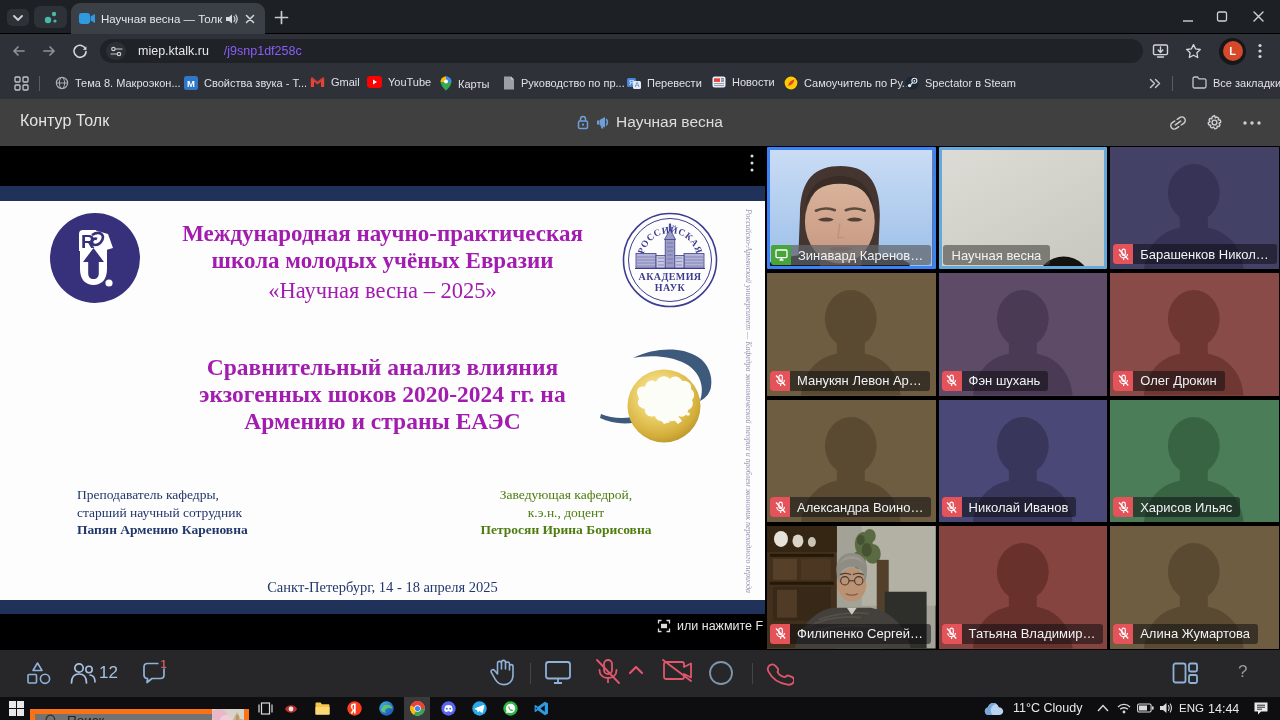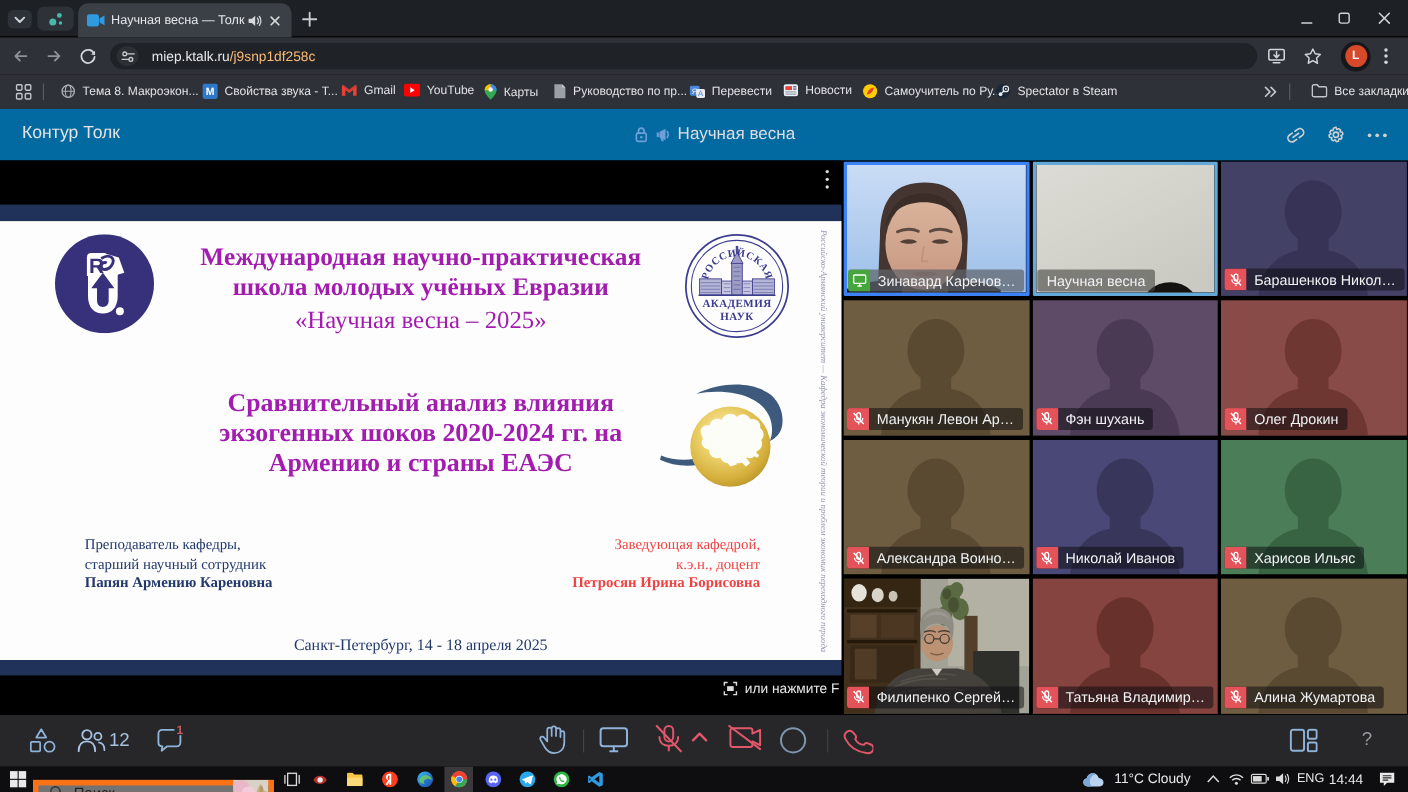--- a/index.html
+++ b/index.html
@@ -95,7 +95,7 @@
           <path d="M1 8 L6.8 8" stroke="#c8ccd1" stroke-width="1.2" stroke-linecap="round"></path>
         </svg>
     </div>
-    <span class="abs" style="left:38px;top:5px;font-size:12.5px;color:#e6e8ea;">miep.ktalk.ru<span style="color:#fdba74;">/j9snp1df258c</span></span>
+    <span class="abs" style="left:38px;top:5px;font-size:12.5px;color:#e6e8ea;">miep.ktalk.ru<span style="color:#8b5cf6;padding-left:15px;">/j9snp1df258c</span></span>
   </div>
   <svg class="abs" style="left:1152px;top:9px;" width="17" height="16" viewBox="0 0 17 16">
       <rect x="1.5" y="2" width="14" height="9.6" rx="1.4" fill="none" stroke="#d3d6da" stroke-width="1.4"></rect>

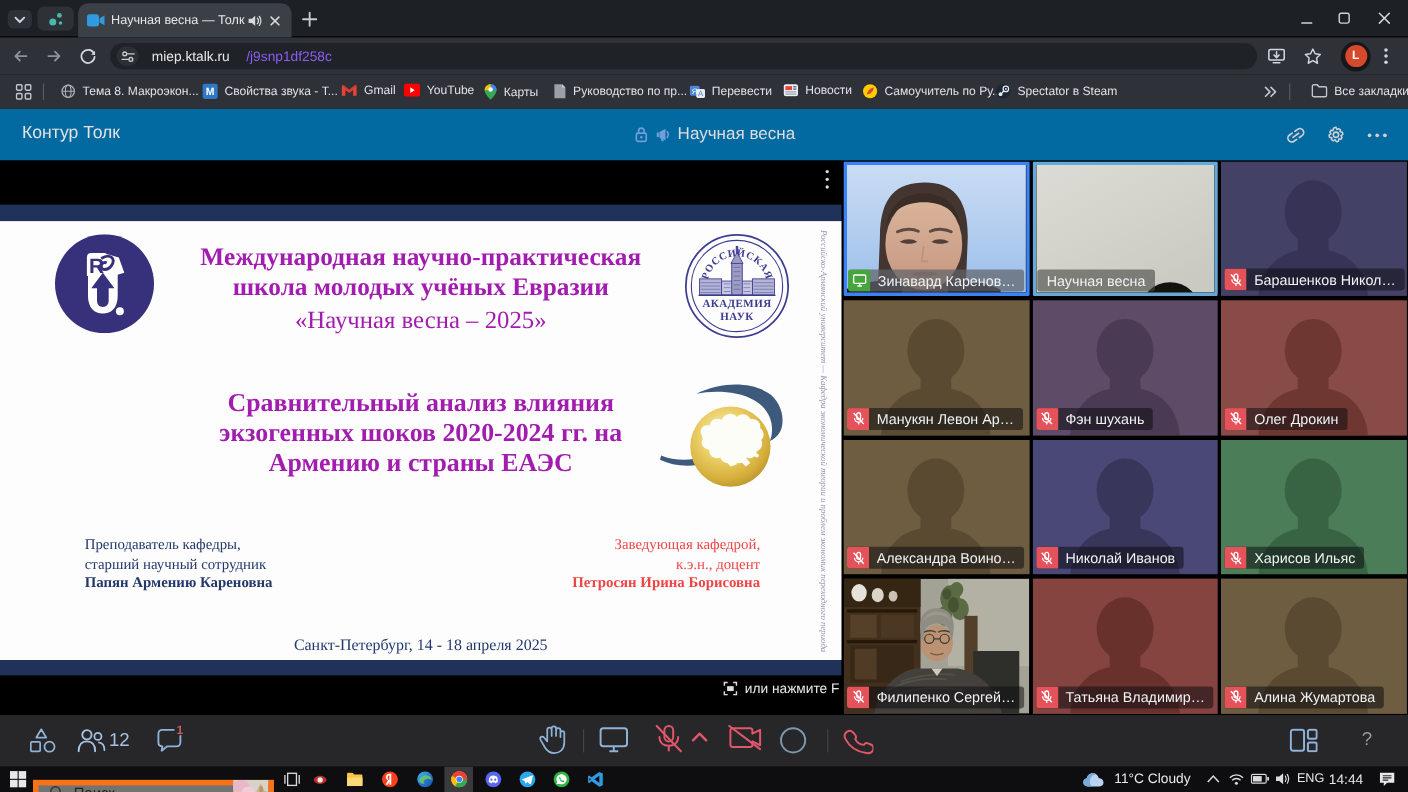--- a/index.html
+++ b/index.html
@@ -11,7 +11,7 @@
 #bookmarks { position:absolute; left:0; top:68px; width:1280px; height:31px; background:#2e3137; color:#dfe1e5; font-size:11px; }
 .bm { display:flex; align-items:center; gap:6px; white-space:nowrap; }
 
-#appheader { position:absolute; left:0; top:99px; width:1280px; height:47px; background:#0369a1; }
+#appheader { position:absolute; left:0; top:99px; width:1280px; height:47px; background:#404040; }
 #main { position:absolute; left:0; top:146px; width:1280px; height:504px; background:#000; }
 #meetbar { position:absolute; left:0; top:650px; width:1280px; height:47px; background:#272729; }
 #taskbar { position:absolute; left:0; top:697px; width:1280px; height:23px; background:#0e0e10; }

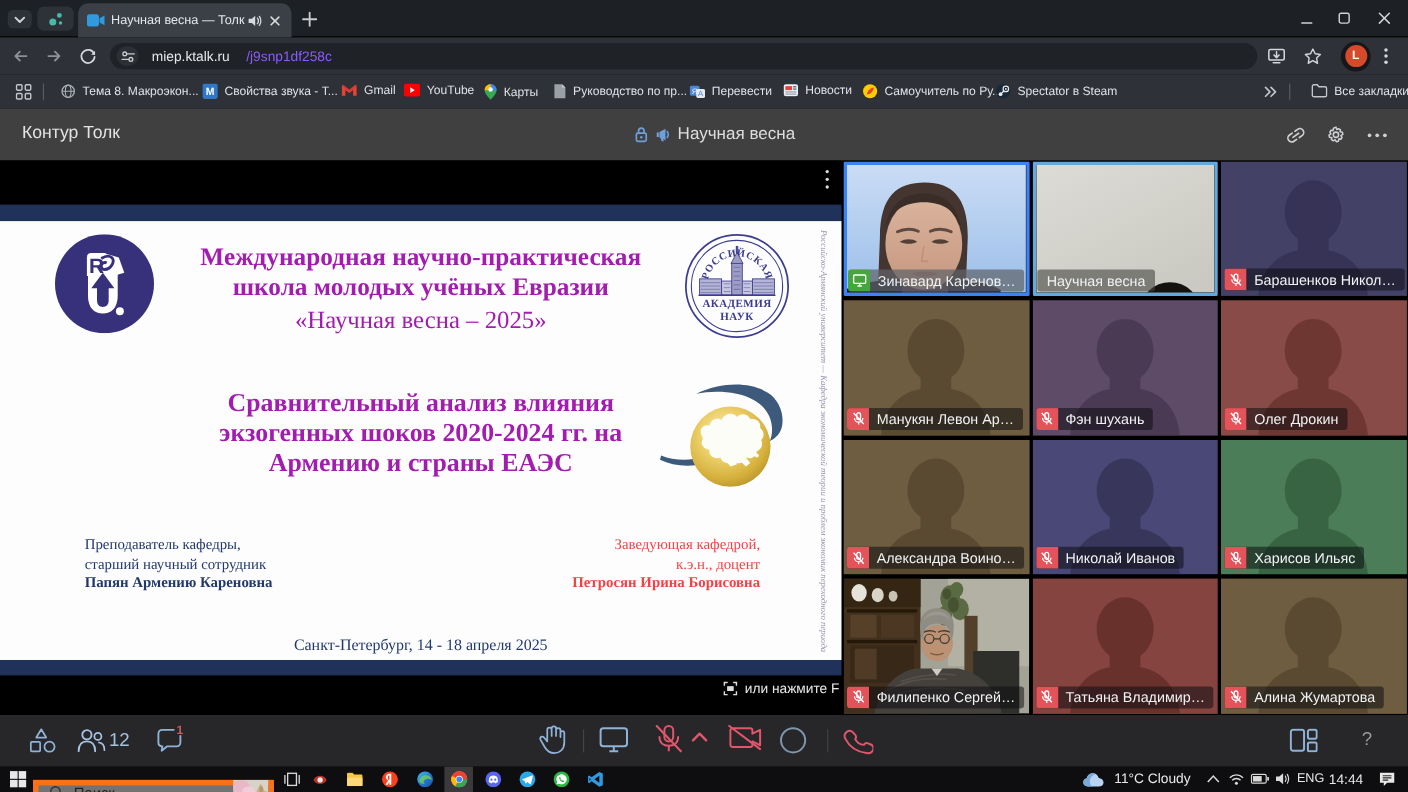--- a/index.html
+++ b/index.html
@@ -313,7 +313,7 @@
       </svg>
 
       <div class="abs" style="left:77px;top:285px;font-family:'Liberation Serif',serif;font-size:13.5px;line-height:17.5px;color:#22386b;">Преподаватель кафедры,<br>старший научный сотрудник<br><b>Папян Армению Кареновна</b></div>
-      <div class="abs" style="left:441px;top:285px;width:250px;text-align:right;font-family:'Liberation Serif',serif;font-size:13.5px;line-height:17.5px;color:#ef4444;">Заведующая кафедрой,<br>к.э.н., доцент<br><b>Петросян Ирина Борисовна</b></div>
+      <div class="abs" style="left:441px;top:285px;width:250px;text-align:center;font-family:'Liberation Serif',serif;font-size:13.5px;line-height:17.5px;color:#4d7c0f;">Заведующая кафедрой,<br>к.э.н., доцент<br><b>Петросян Ирина Борисовна</b></div>
       <div class="st" style="top:378px;font-size:14.5px;font-weight:normal;color:#22386b;">Санкт-Петербург, 14 - 18 апреля 2025</div>
 
       <div class="abs" style="left:744px;top:8px;height:386px;overflow:hidden;writing-mode:vertical-rl;font-family:'Liberation Serif',serif;font-style:italic;font-size:8px;color:#9595b2;">Российско-Армянский университет — Кафедра экономической теории и проблем экономик переходного периода</div>

